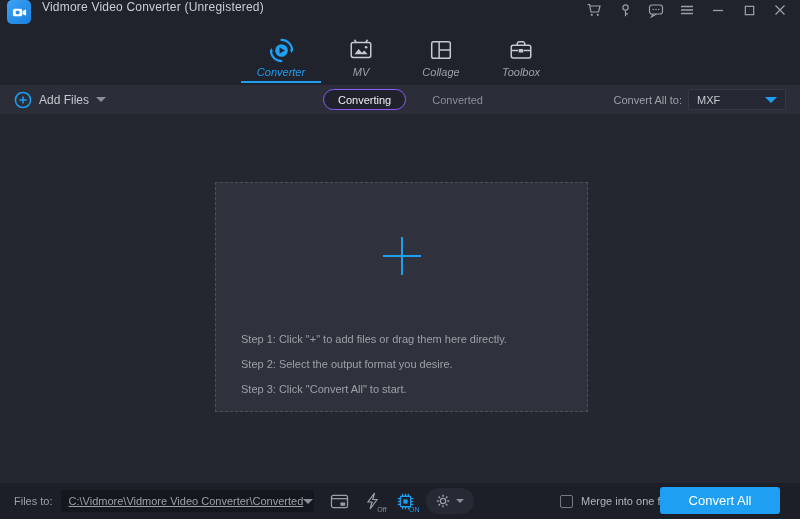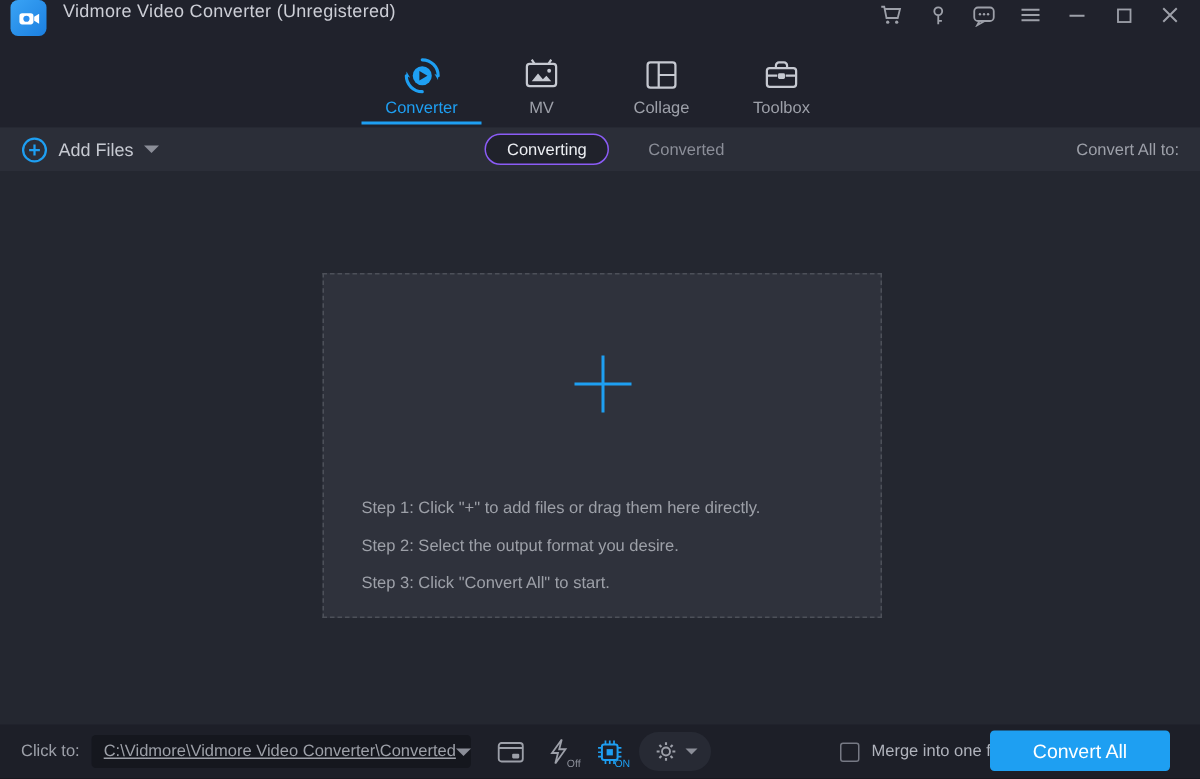--- a/index.html
+++ b/index.html
@@ -34,7 +34,7 @@
     position:relative; color:#9da0a9; font-size:11px;
   }
   .tab .tab-ic { height:26px; display:flex; align-items:center; justify-content:center; }
-  .tab .tab-label { margin-top:3px; }
+  .tab .tab-label { margin-top:3px;font-style:italic; }
   .tab.active { color:#1e9ff2; }
   .tab.active::after {
     content:""; position:absolute; left:0; right:0; bottom:2px; height:2px; background:#1e9ff2;

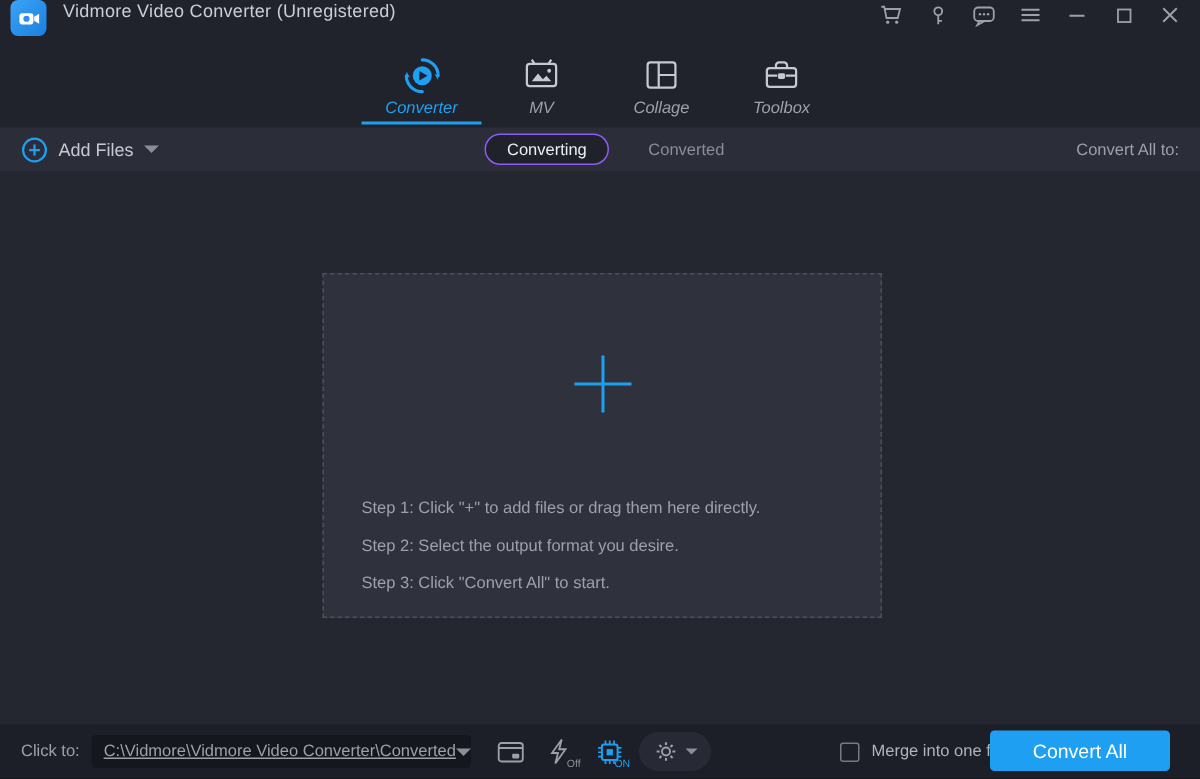--- a/index.html
+++ b/index.html
@@ -239,6 +239,10 @@
 
     <div class="convertto">
       <span class="convertto-label">Convert All to:</span>
+      <div class="format-select">
+        <span>MXF</span>
+        <span class="caret-blue"></span>
+      </div>
     </div>
   </div>
 

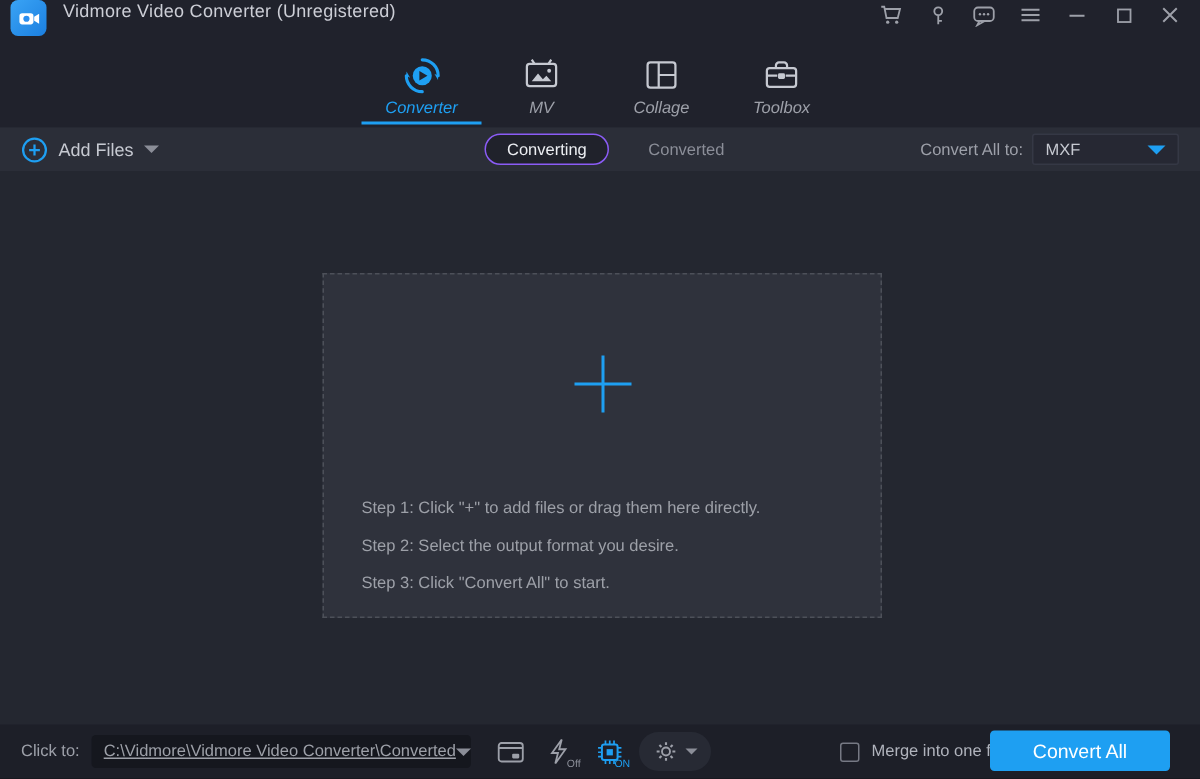--- a/index.html
+++ b/index.html
@@ -258,7 +258,7 @@
   </div>
 
   <div class="footer">
-    <span class="saveto-label">Click to:</span>
+    <span class="saveto-label">Files to:</span>
     <div class="path-field">
       <span>C:\Vidmore\Vidmore Video Converter\Converted</span>
       <span class="caret-gray"></span>

